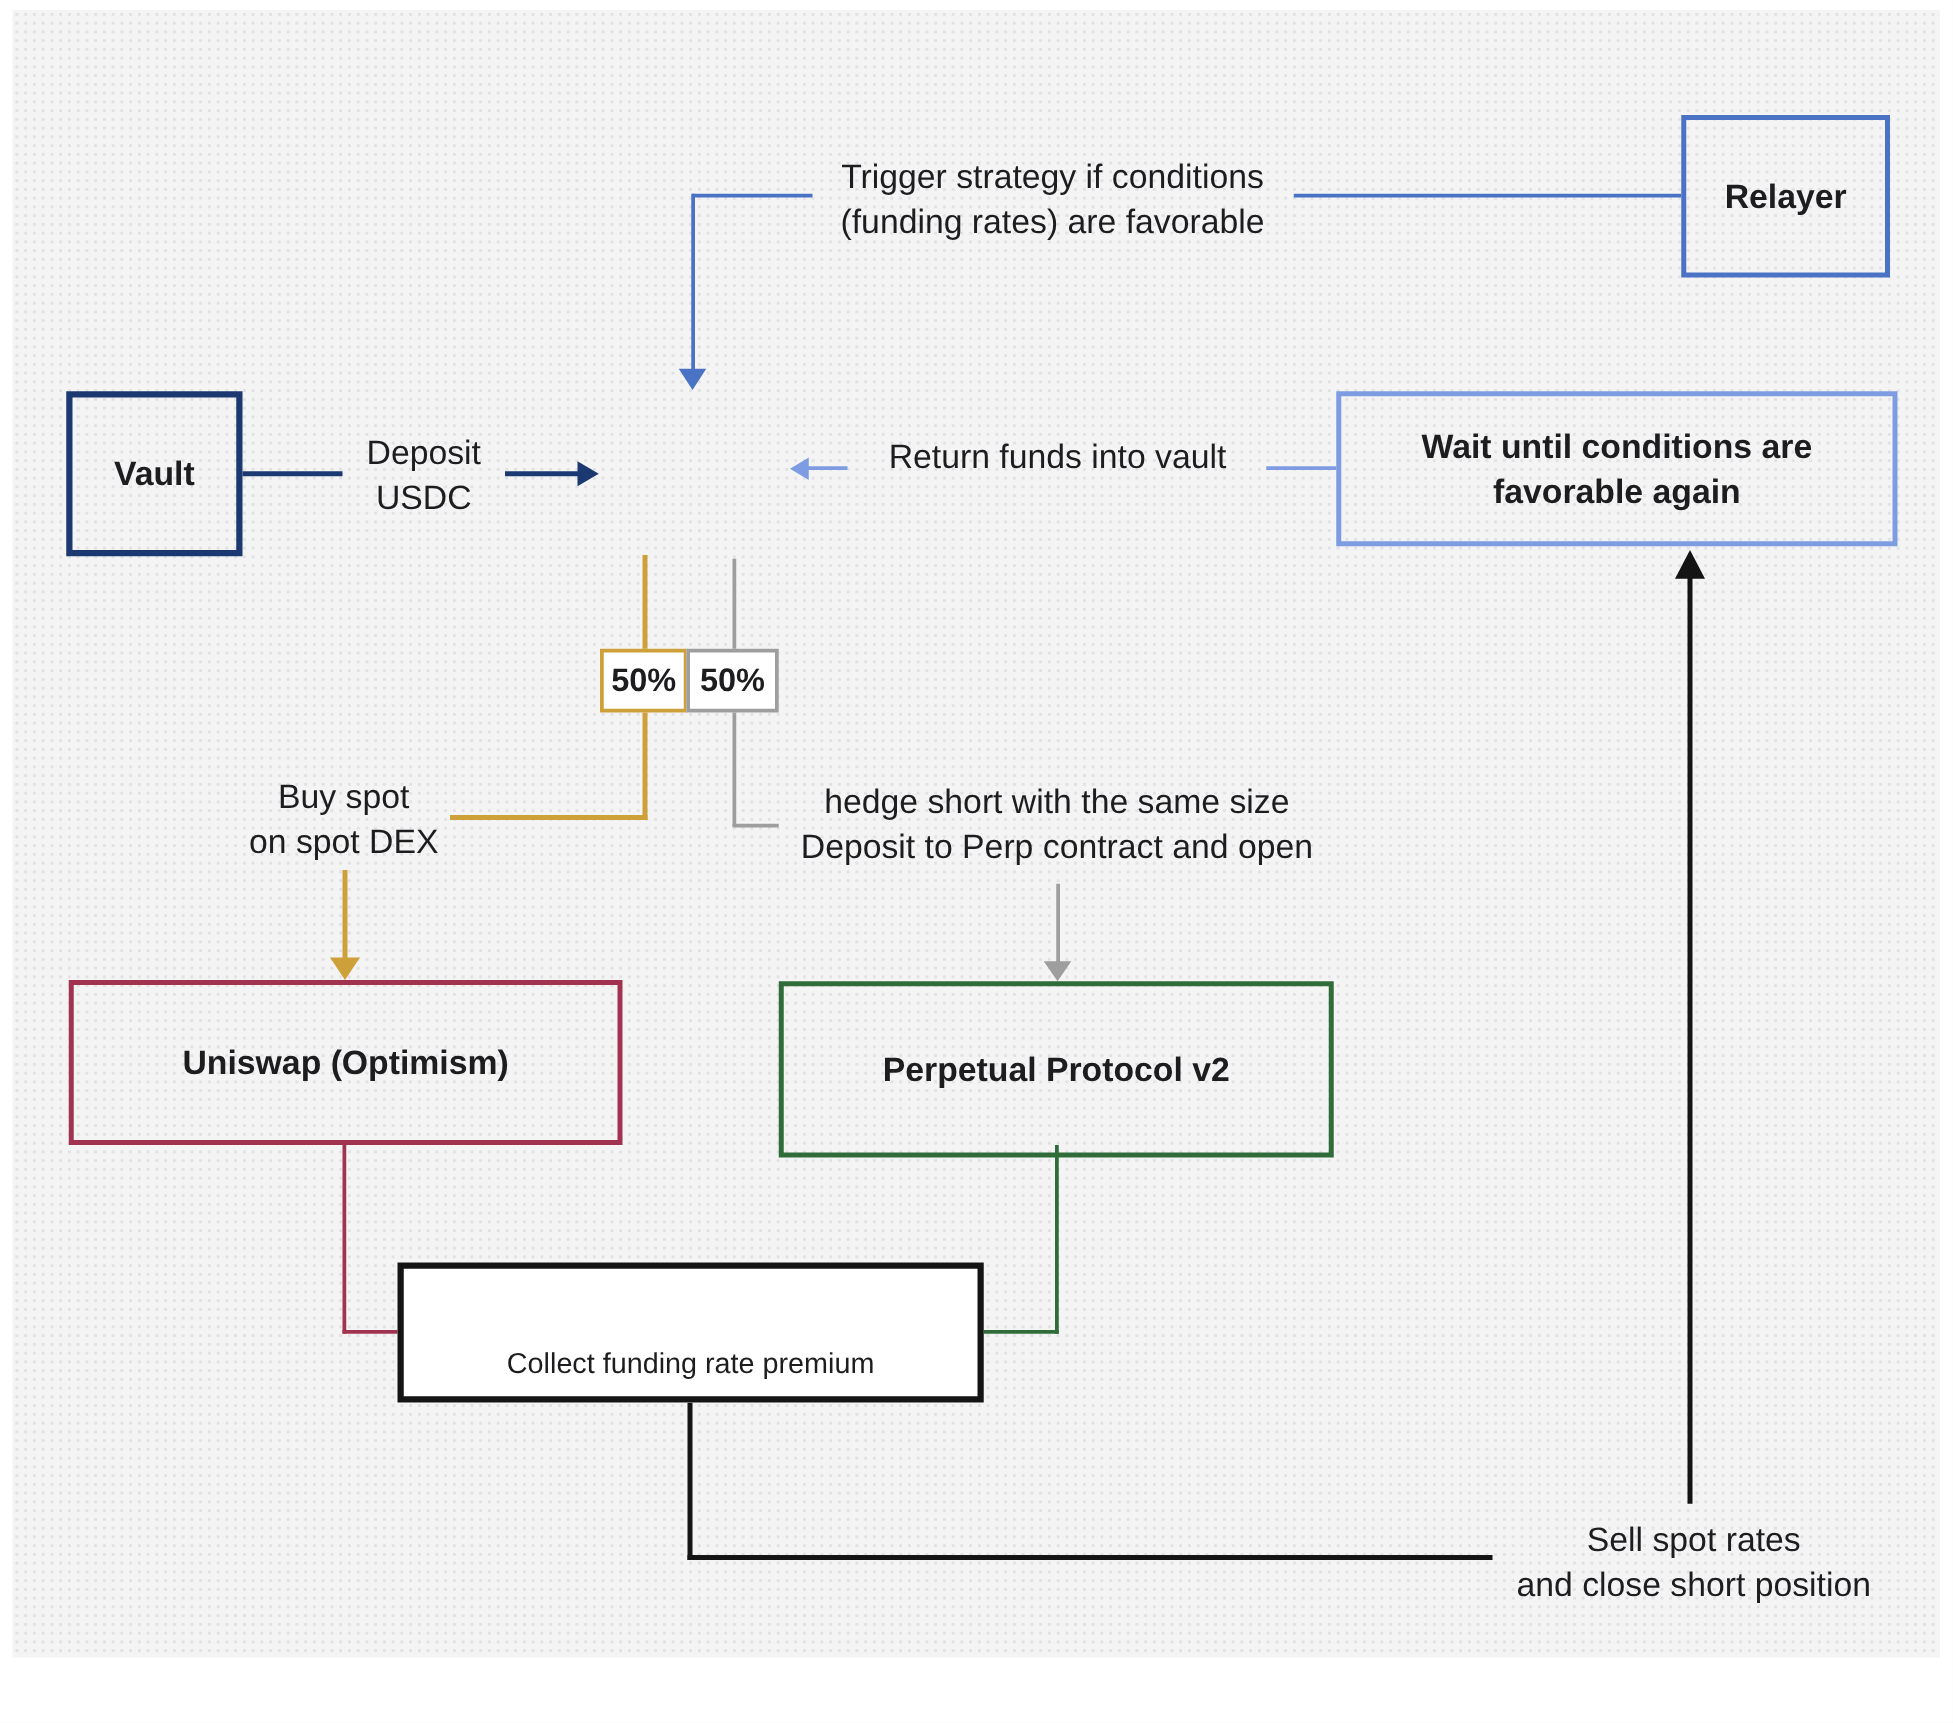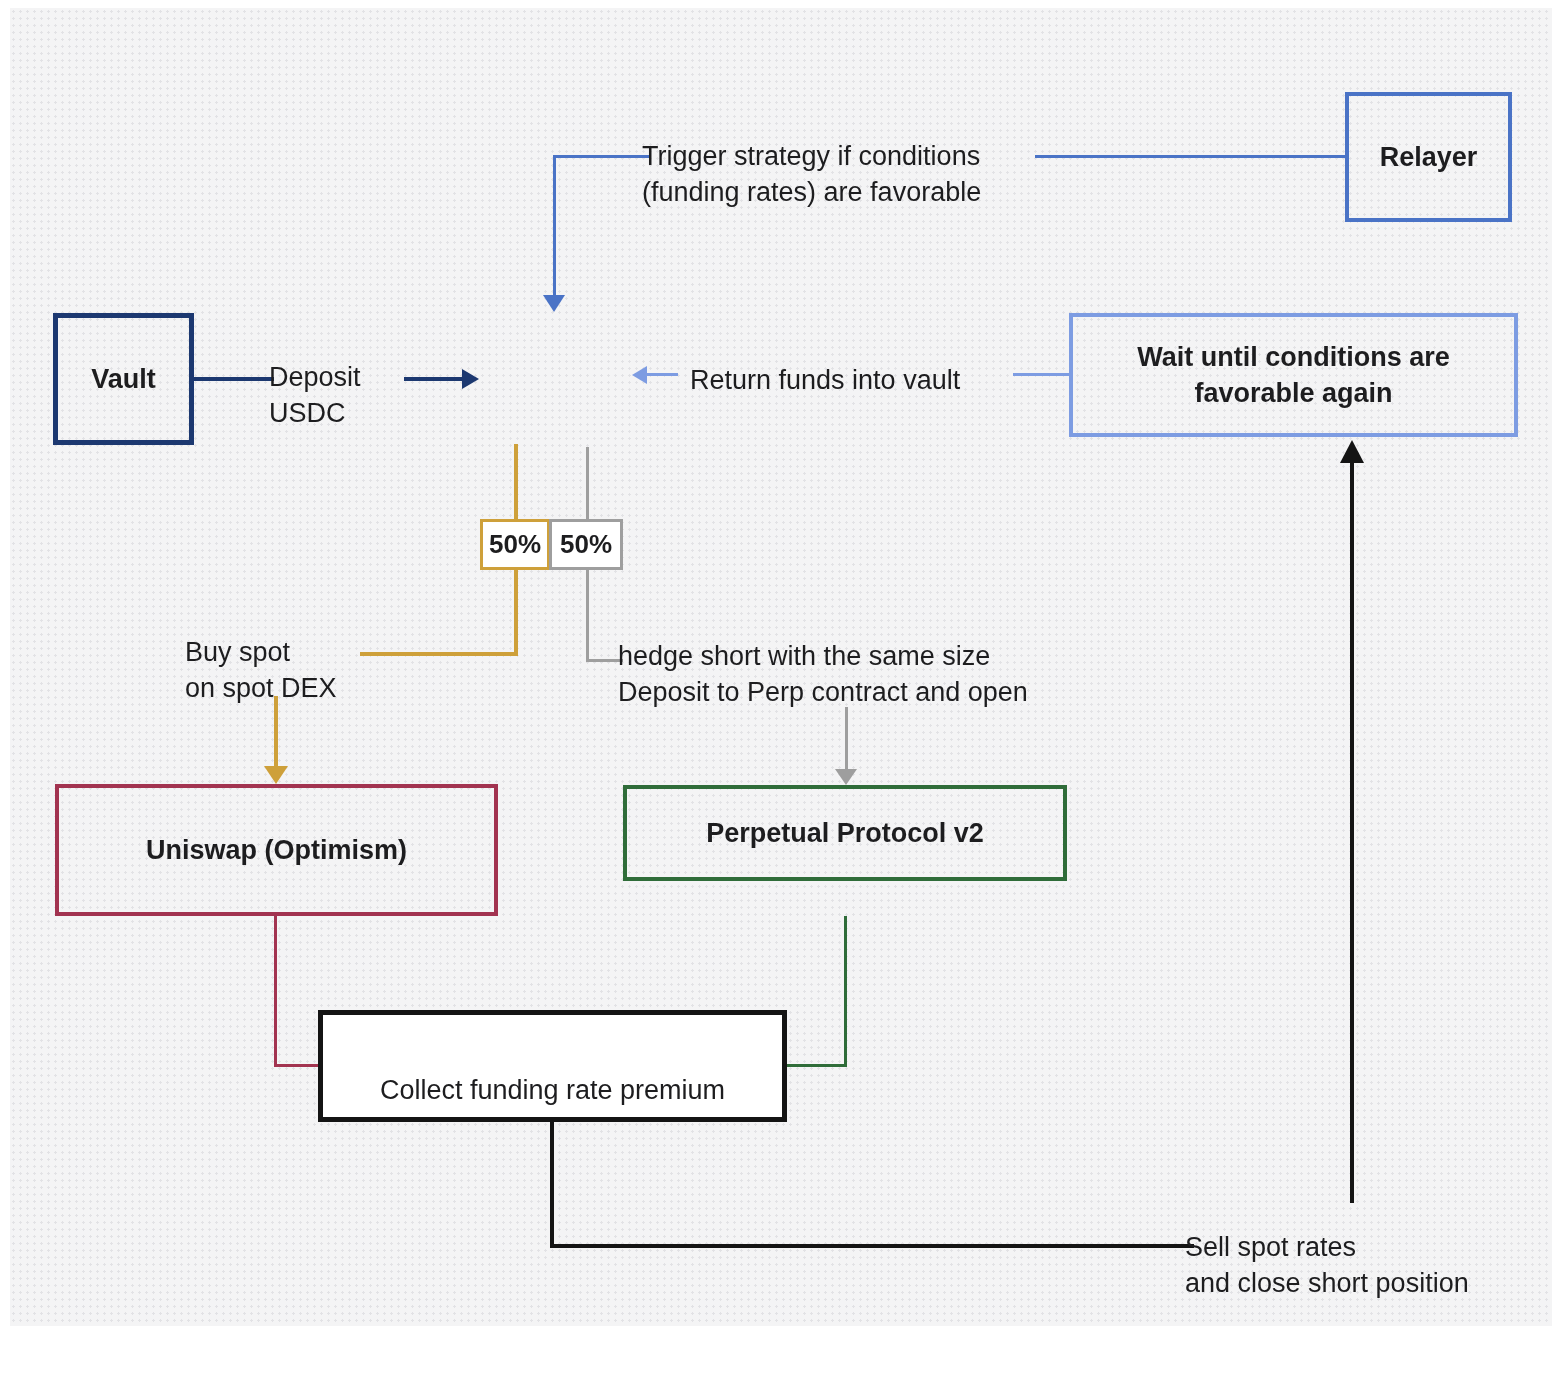--- a/index.html
+++ b/index.html
@@ -24,8 +24,8 @@
   .fill-white{background:var(--node_fill_white,#fff);}
   .line{position:absolute;}
   .ann{
-    position:absolute;text-align:left;font-size:27px;line-height:36px;
-    font-weight:500;color:var(--text);white-space:nowrap;margin-top:15px;
+    position:absolute;text-align:center;font-size:27px;line-height:36px;
+    font-weight:500;color:var(--text);white-space:nowrap;
   }
   .tri{position:absolute;width:0;height:0;}
   

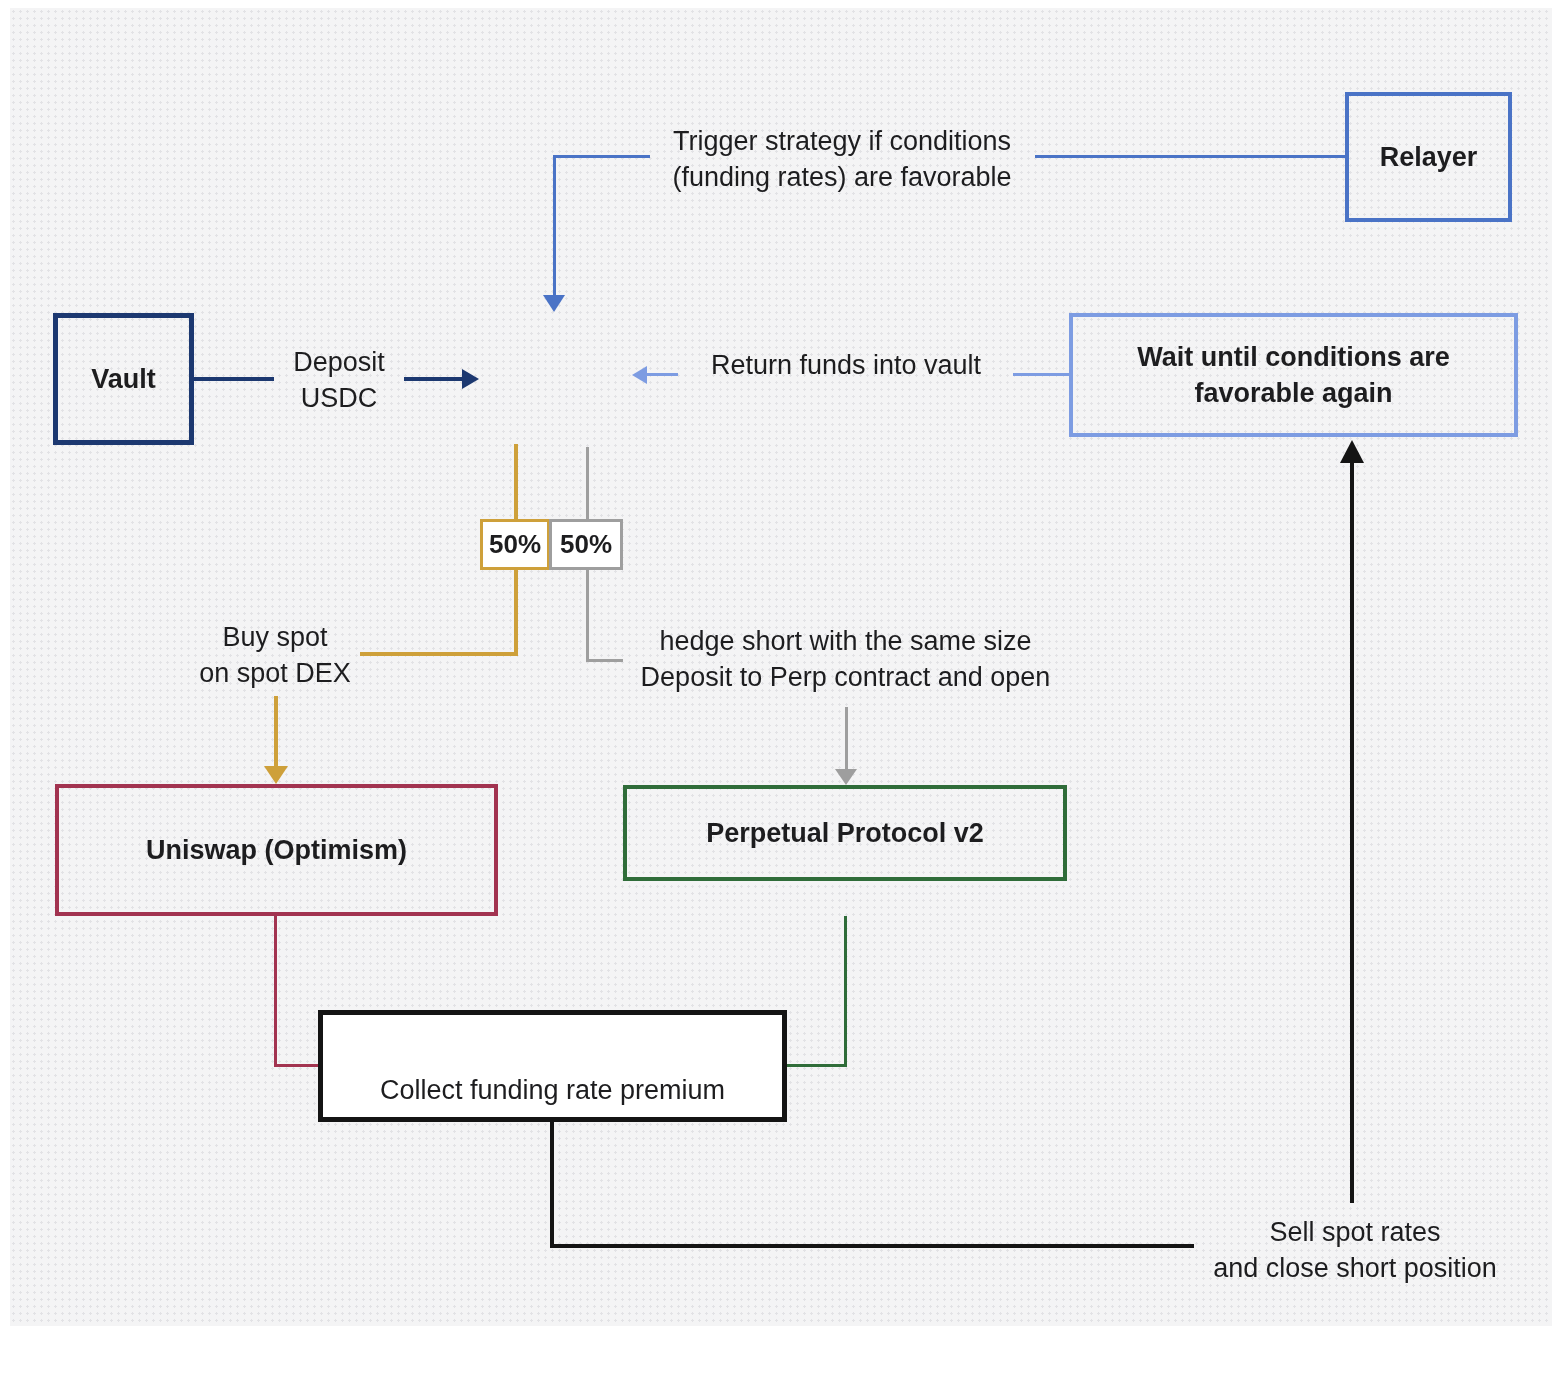--- a/index.html
+++ b/index.html
@@ -115,7 +115,7 @@
     <span class="nlabel">Uniswap (Optimism)</span>
   </div>
 
-  <div class="node bd-green" style="left:623px;top:785px;width:444px;height:96px;">
+  <div class="node bd-green" style="left:623px;top:785px;width:444px;height:141px;">
     <span class="nlabel">Perpetual Protocol v2</span>
   </div>
 

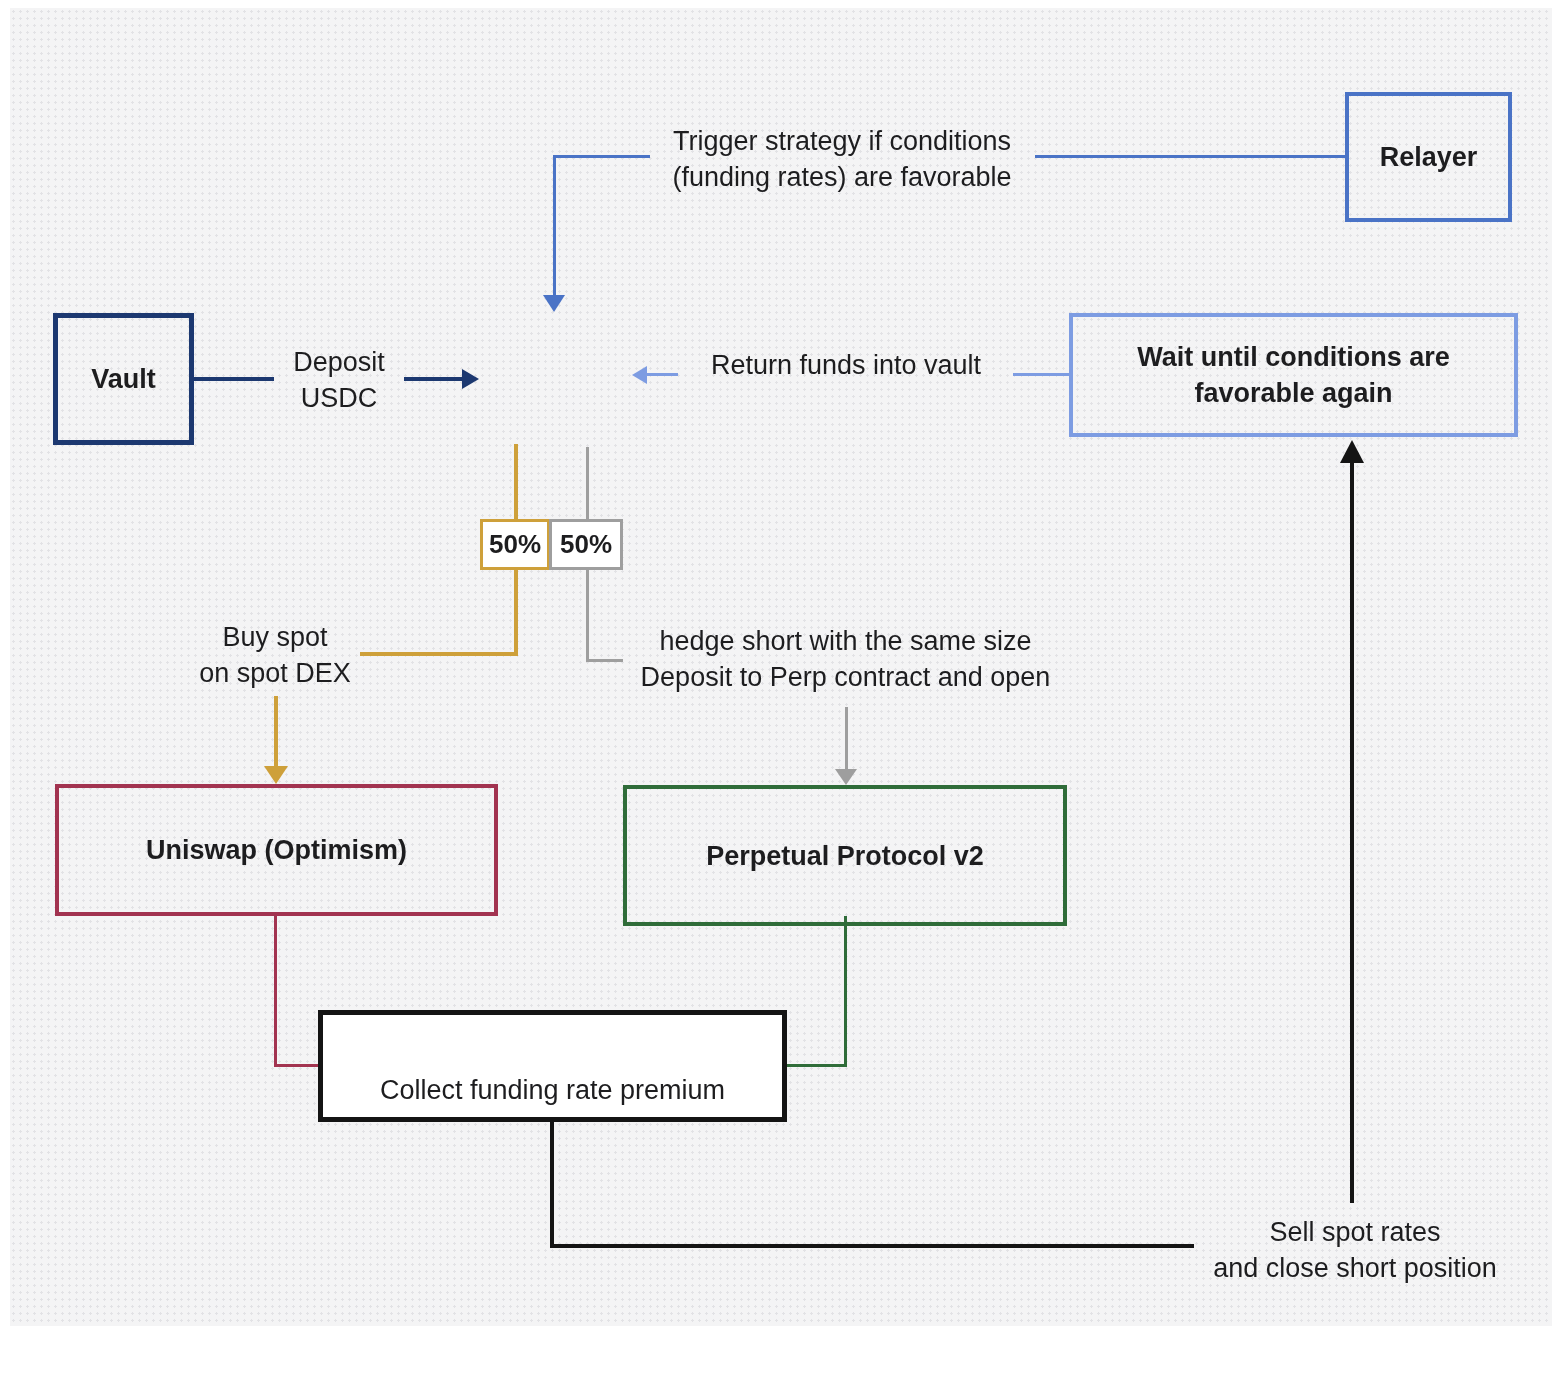--- a/index.html
+++ b/index.html
@@ -51,7 +51,7 @@
   }
   .split-gold{border:3px solid var(--gold);}
   .split-gray{border:3px solid var(--gray);}
-  .collect-label{font-weight:500;font-size:27px;color:var(--text);margin-top:48px;}
+  .collect-label{font-weight:500;font-size:23px;color:var(--text);margin-top:48px;}
 </style>
 </head>
 <body>

